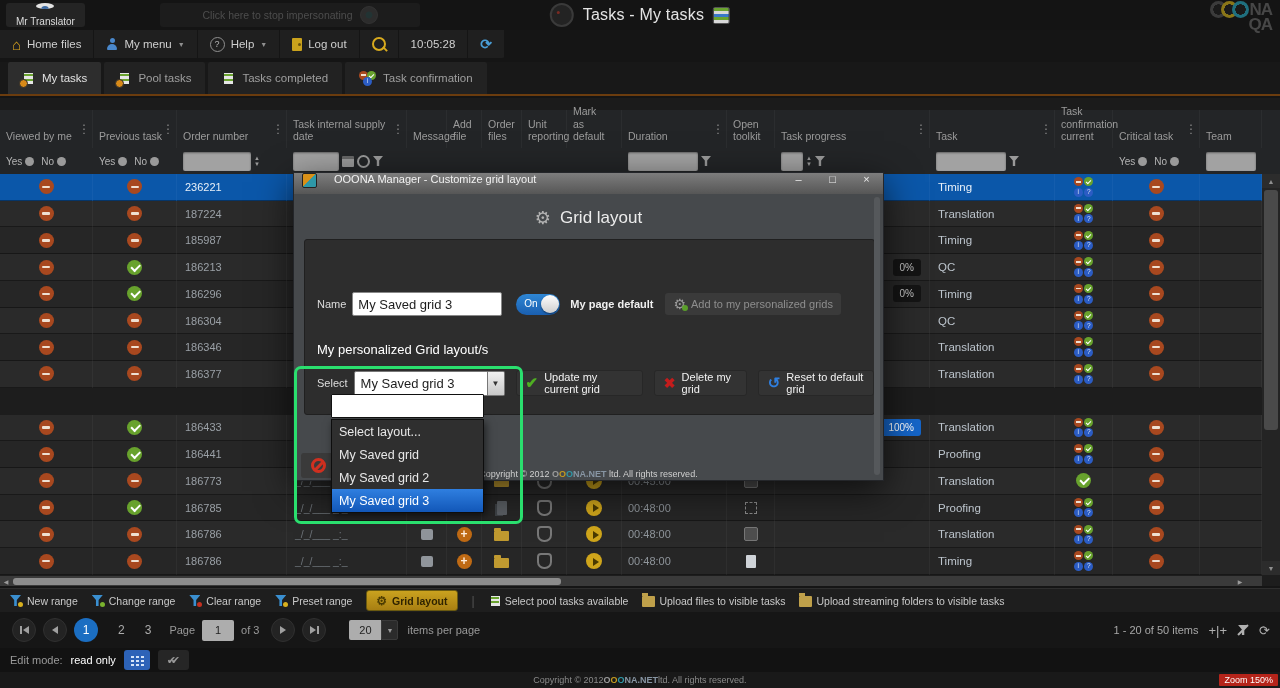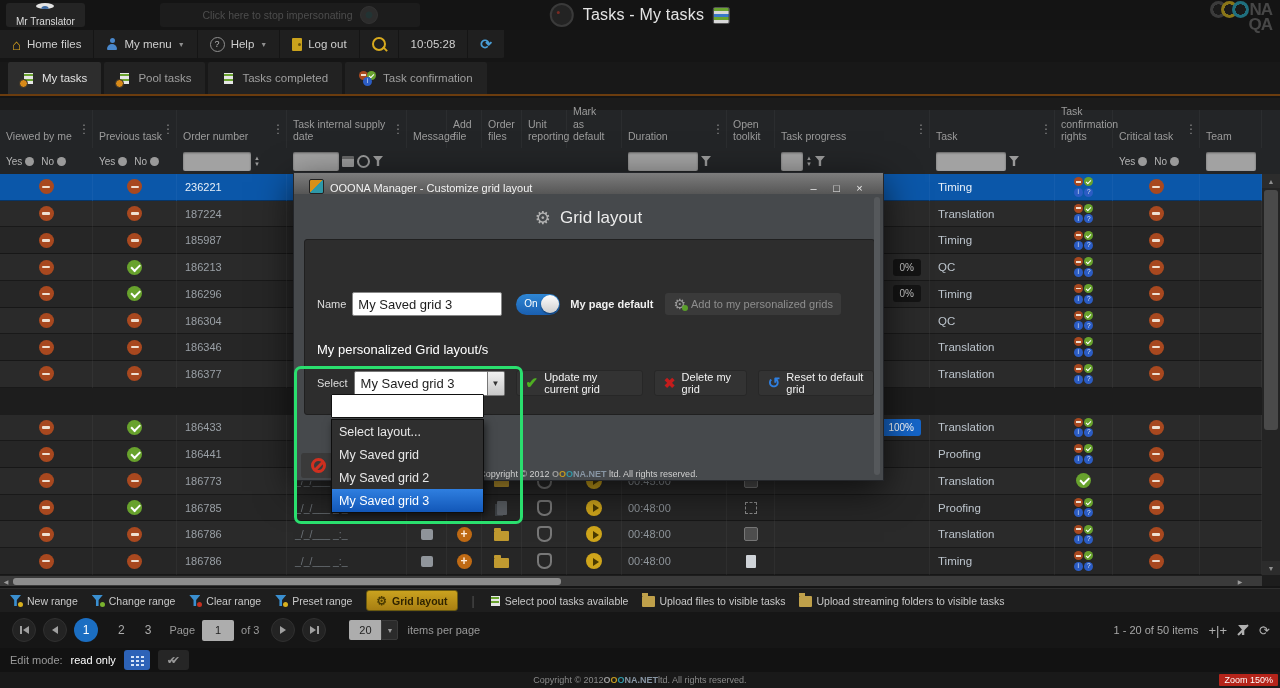--- a/index.html
+++ b/index.html
@@ -387,7 +387,7 @@
           <span class="hmenu">⋮</span>
         </div>
         <div class="hcell" style="left: 1055px; width: 58px;">
-          <span class="hlabel">Task confirmation rights</span>
+          <span class="hlabel">Task confirmation current</span>
         </div>
         <div class="hcell" style="left: 1113px; width: 87px;">
           <span class="hlabel">Critical task</span>

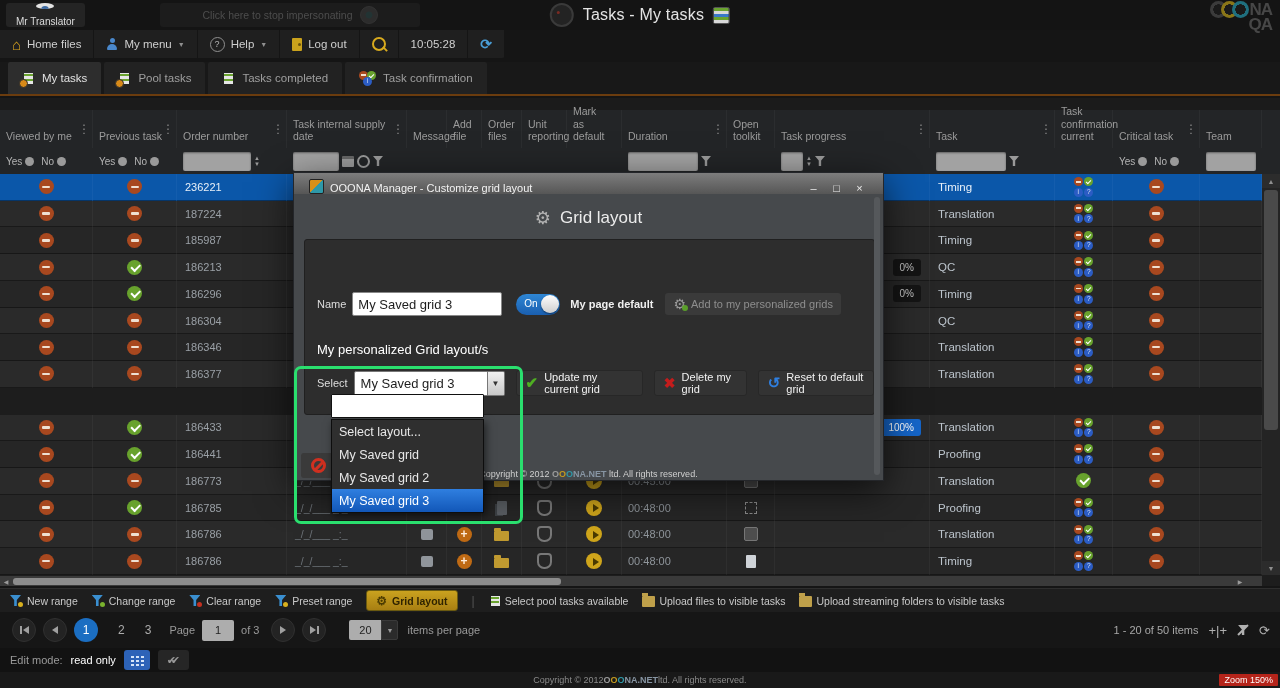--- a/index.html
+++ b/index.html
@@ -135,7 +135,7 @@
   .modal{position:absolute;left:293px;top:172px;width:591px;height:309px;background:#46494c;z-index:10;
          border:1px solid #24262a;box-shadow:0 10px 34px rgba(0,0,0,.65);box-sizing:border-box;}
   .mtitle{position:absolute;left:0;top:0;width:100%;height:21px;background:linear-gradient(#7d7d7d,#565656);
-          display:flex;align-items:flex-end;gap:6px;padding:0 15px;box-sizing:border-box;}
+          display:flex;align-items:flex-start;gap:17px;padding:0 8px;box-sizing:border-box;}
   .ooona-ic{width:13px;height:13px;border:1px solid #222;border-radius:2px;
     background:linear-gradient(135deg,#d89018 50%,#2e98a8 50%);}
   .mtitletxt{flex:1;font-size:11px;color:#f2f2f2;}

